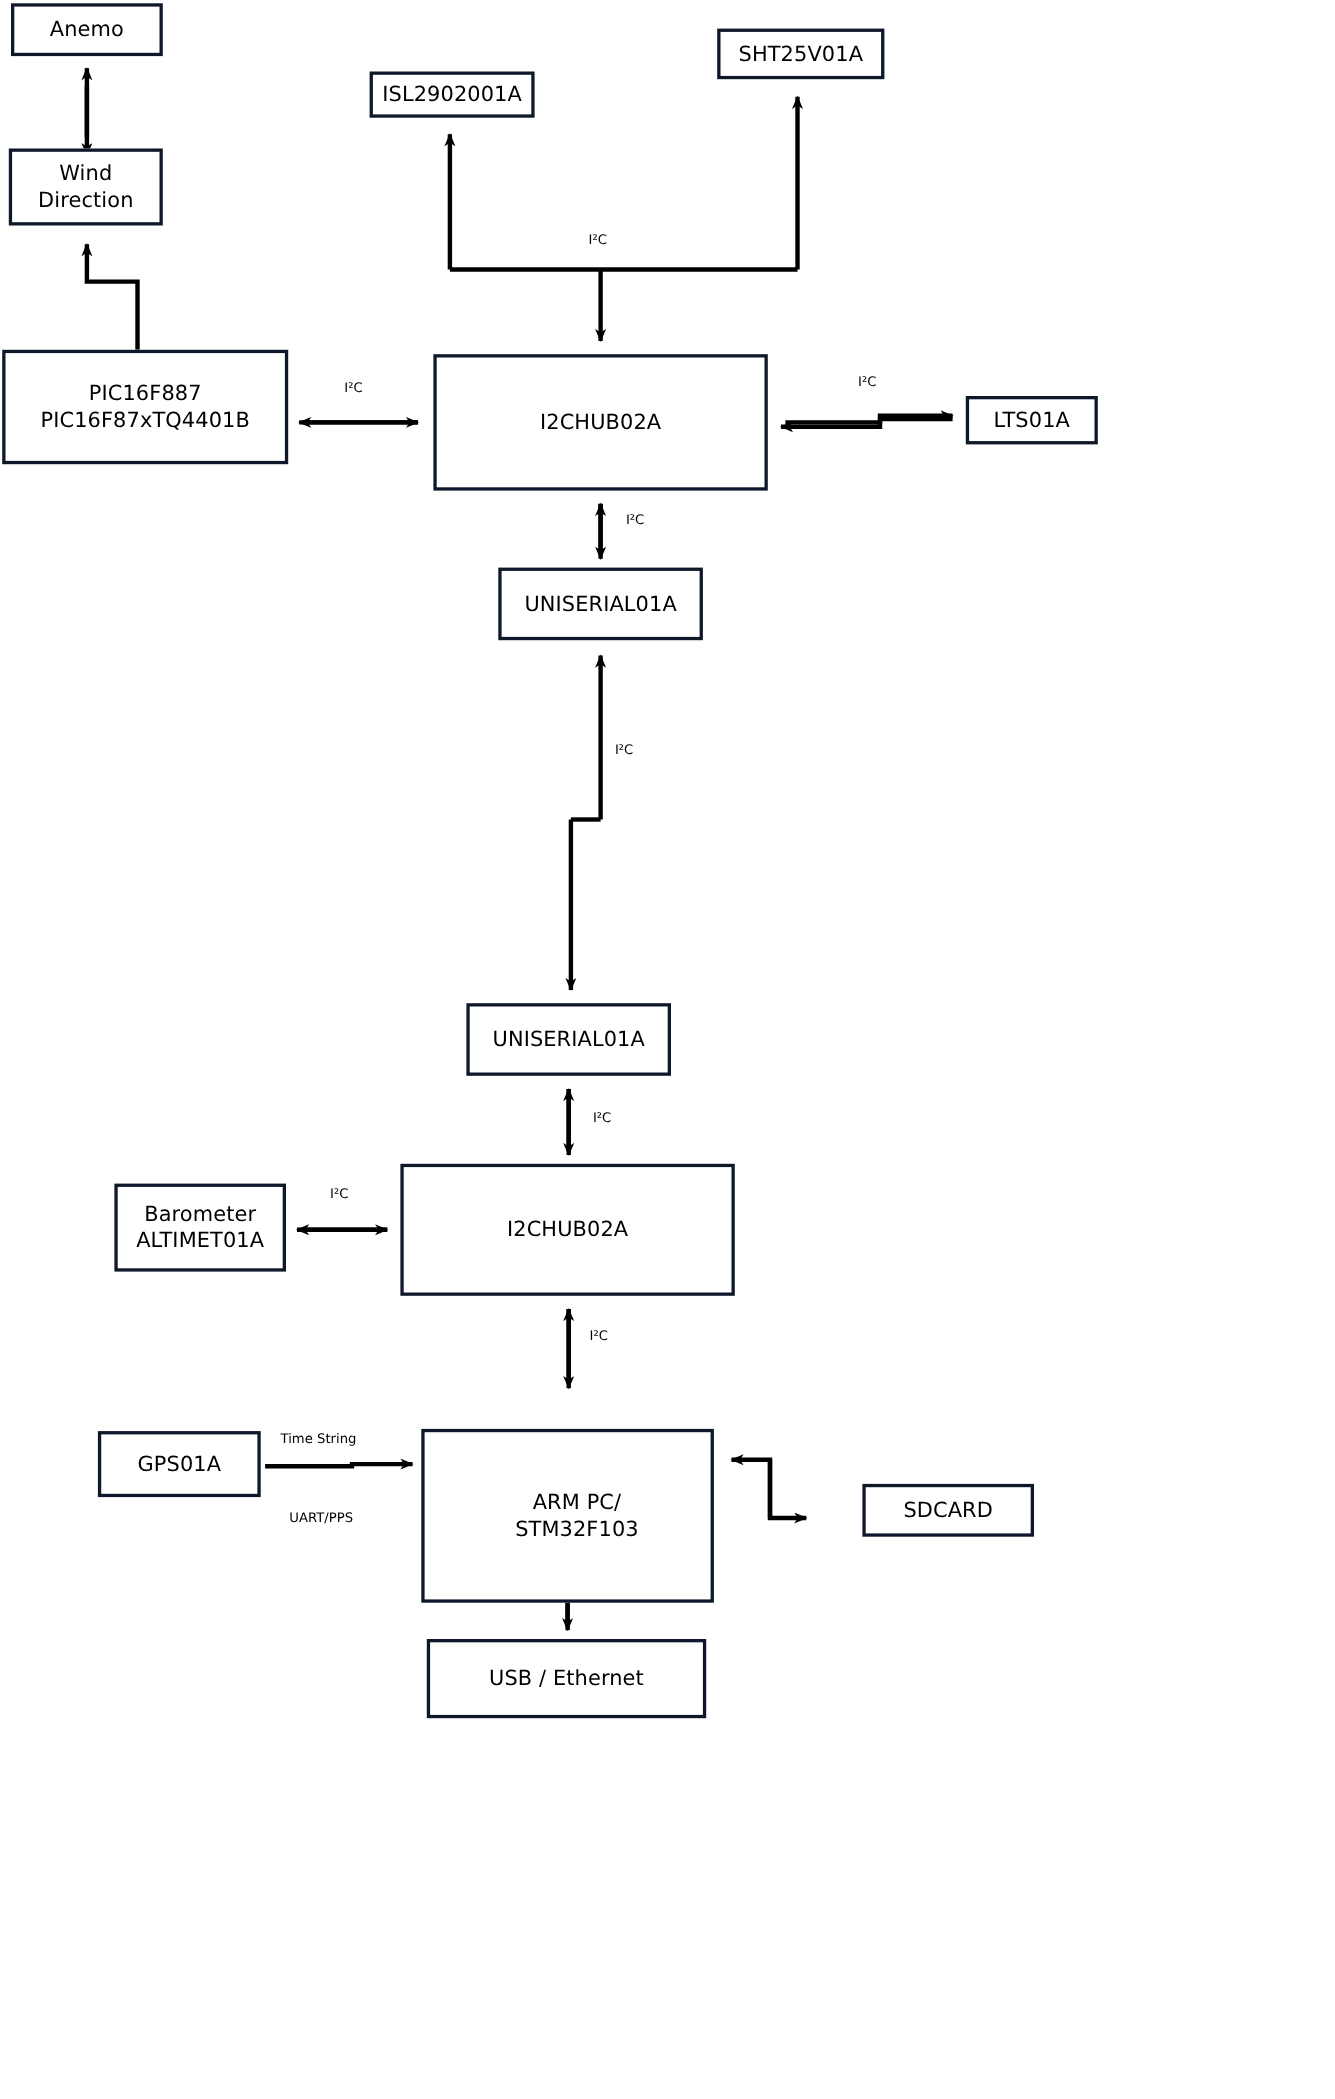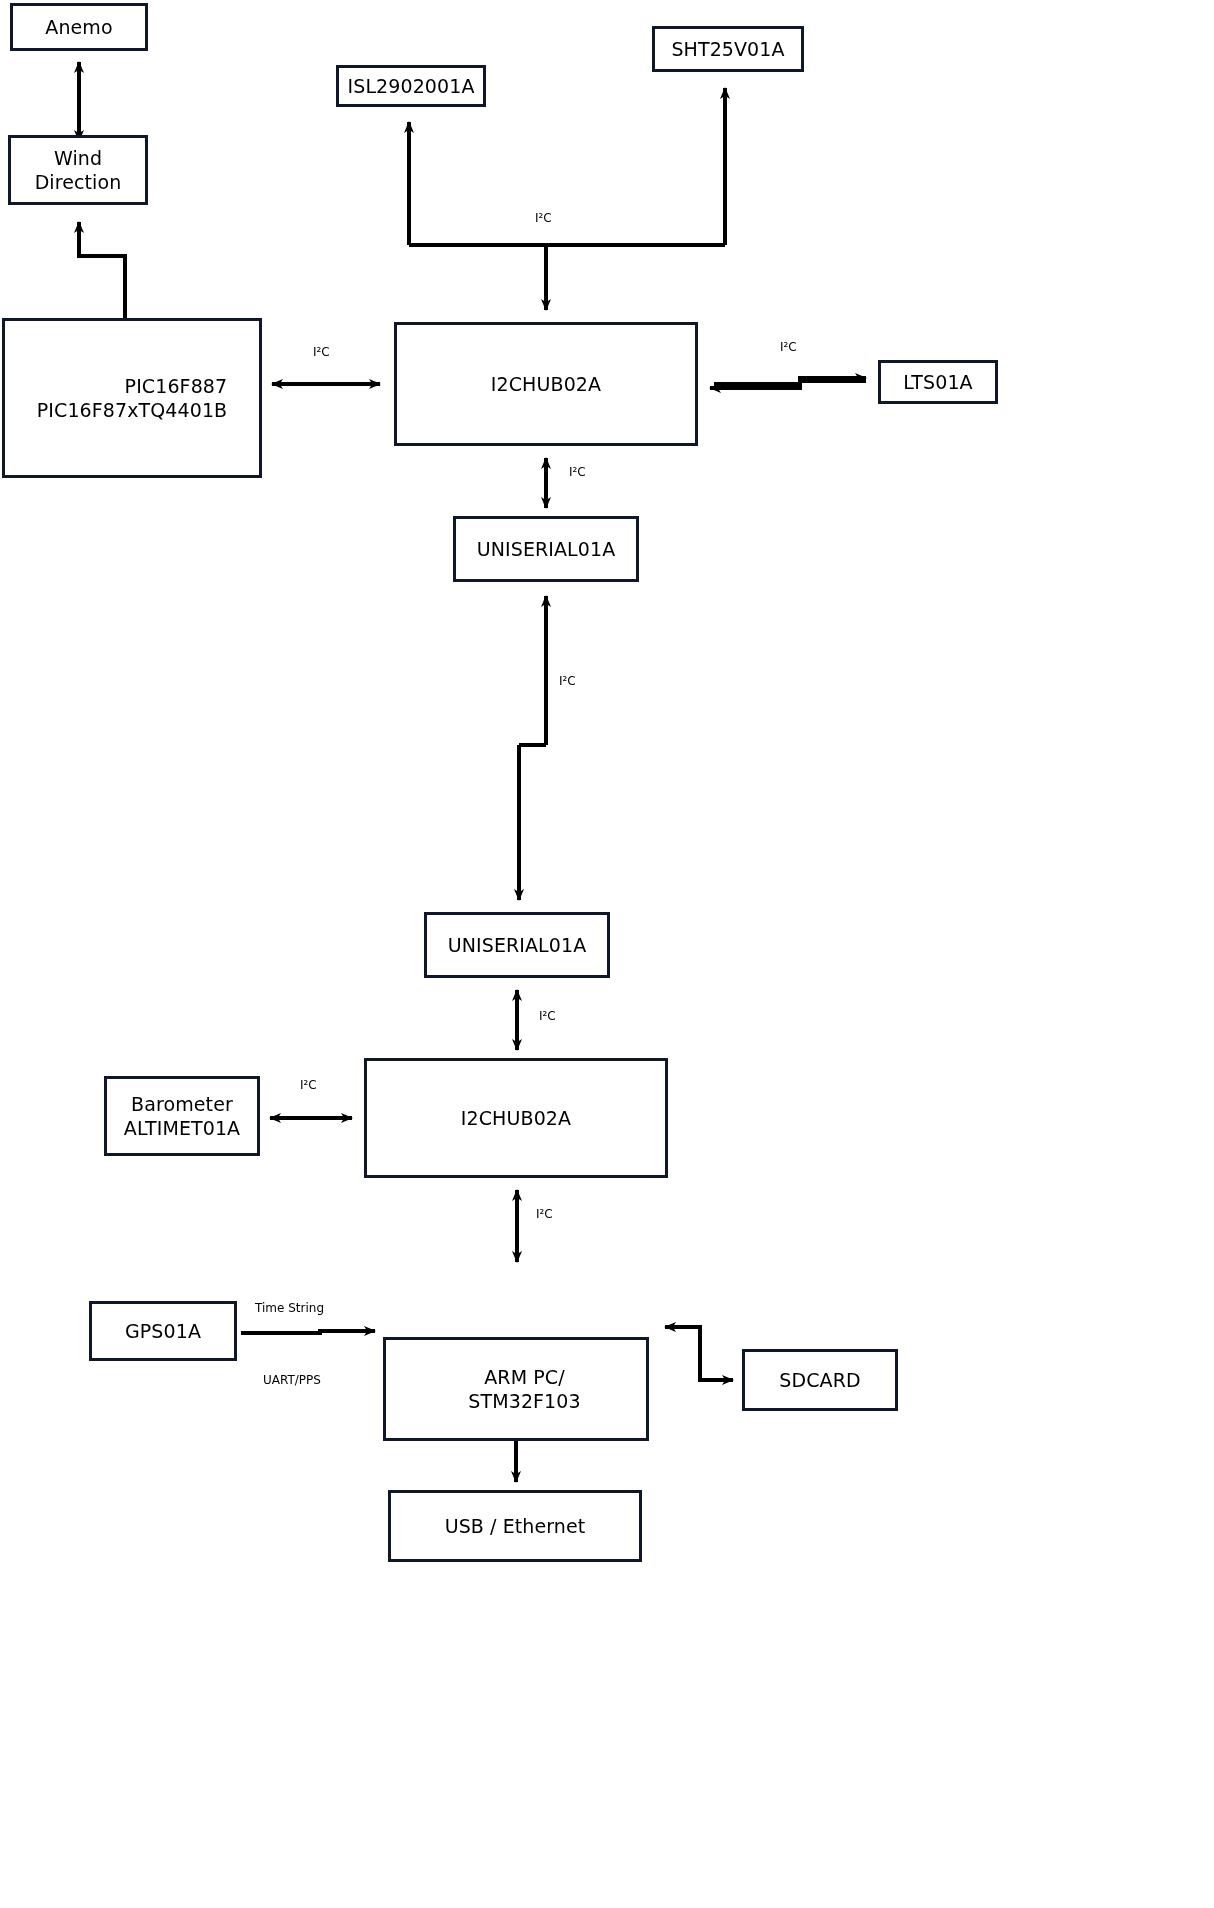--- a/index.html
+++ b/index.html
@@ -141,7 +141,7 @@
 
   <div class="node" style="left:652px;top:26px;width:152px;height:46px;">SHT25V01A</div>
 
-  <div class="node" style="left:2px;top:318px;width:260px;height:160px;text-align:right;">PIC16F887
+  <div class="node" style="left:2px;top:318px;width:260px;height:104px;">PIC16F887
 PIC16F87xTQ4401B</div>
 
   <div class="node" style="left:394px;top:322px;width:304px;height:124px;">I2CHUB02A</div>

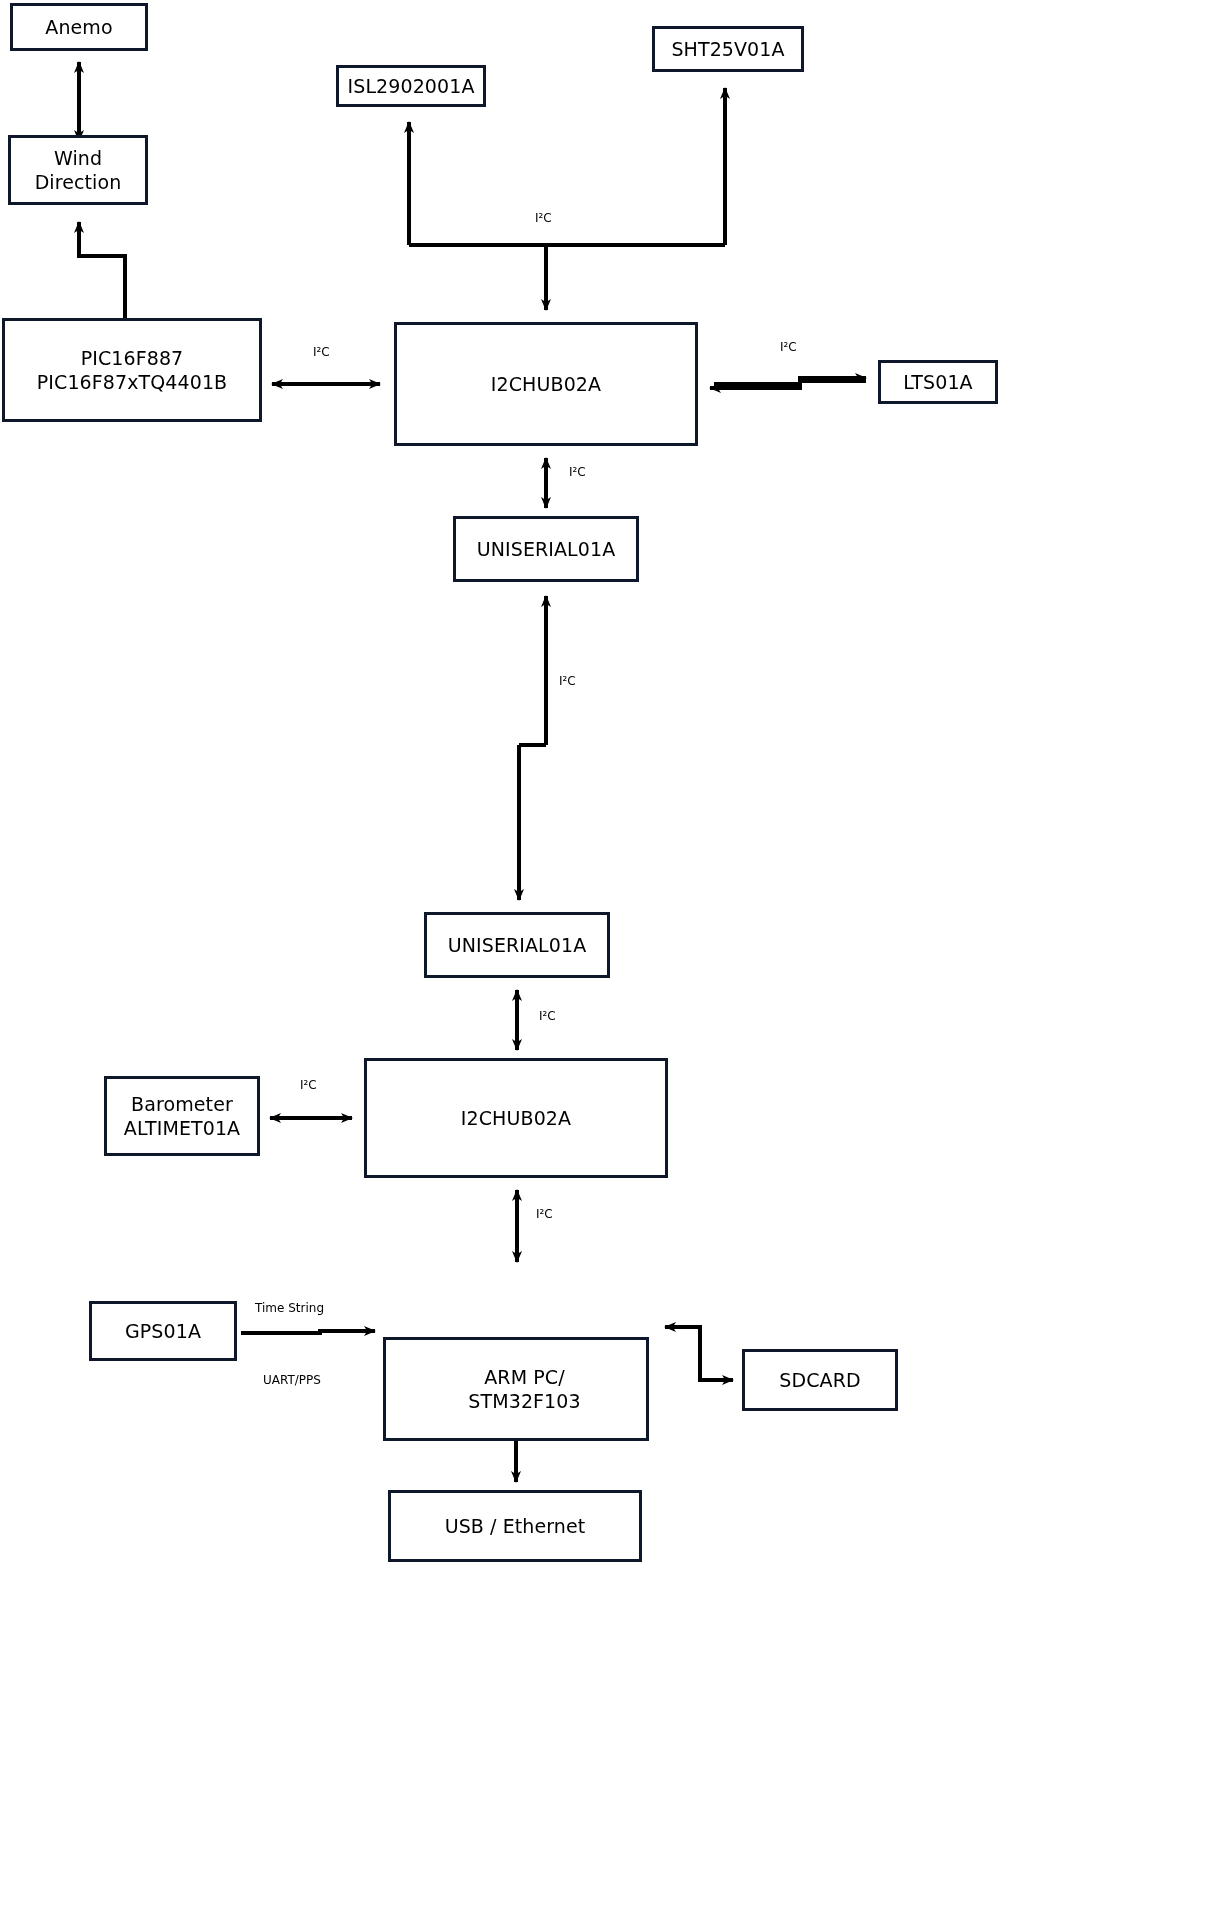--- a/index.html
+++ b/index.html
@@ -159,7 +159,7 @@
 
   <div class="node" style="left:89px;top:1301px;width:148px;height:60px;">GPS01A</div>
 
-  <div class="node" style="left:383px;top:1337px;width:266px;height:104px;padding-left:17px;">ARM PC/
+  <div class="node" style="left:383px;top:1299px;width:266px;height:158px;padding-left:17px;">ARM PC/
 STM32F103</div>
 
   <div class="node" style="left:742px;top:1349px;width:156px;height:62px;">SDCARD</div>

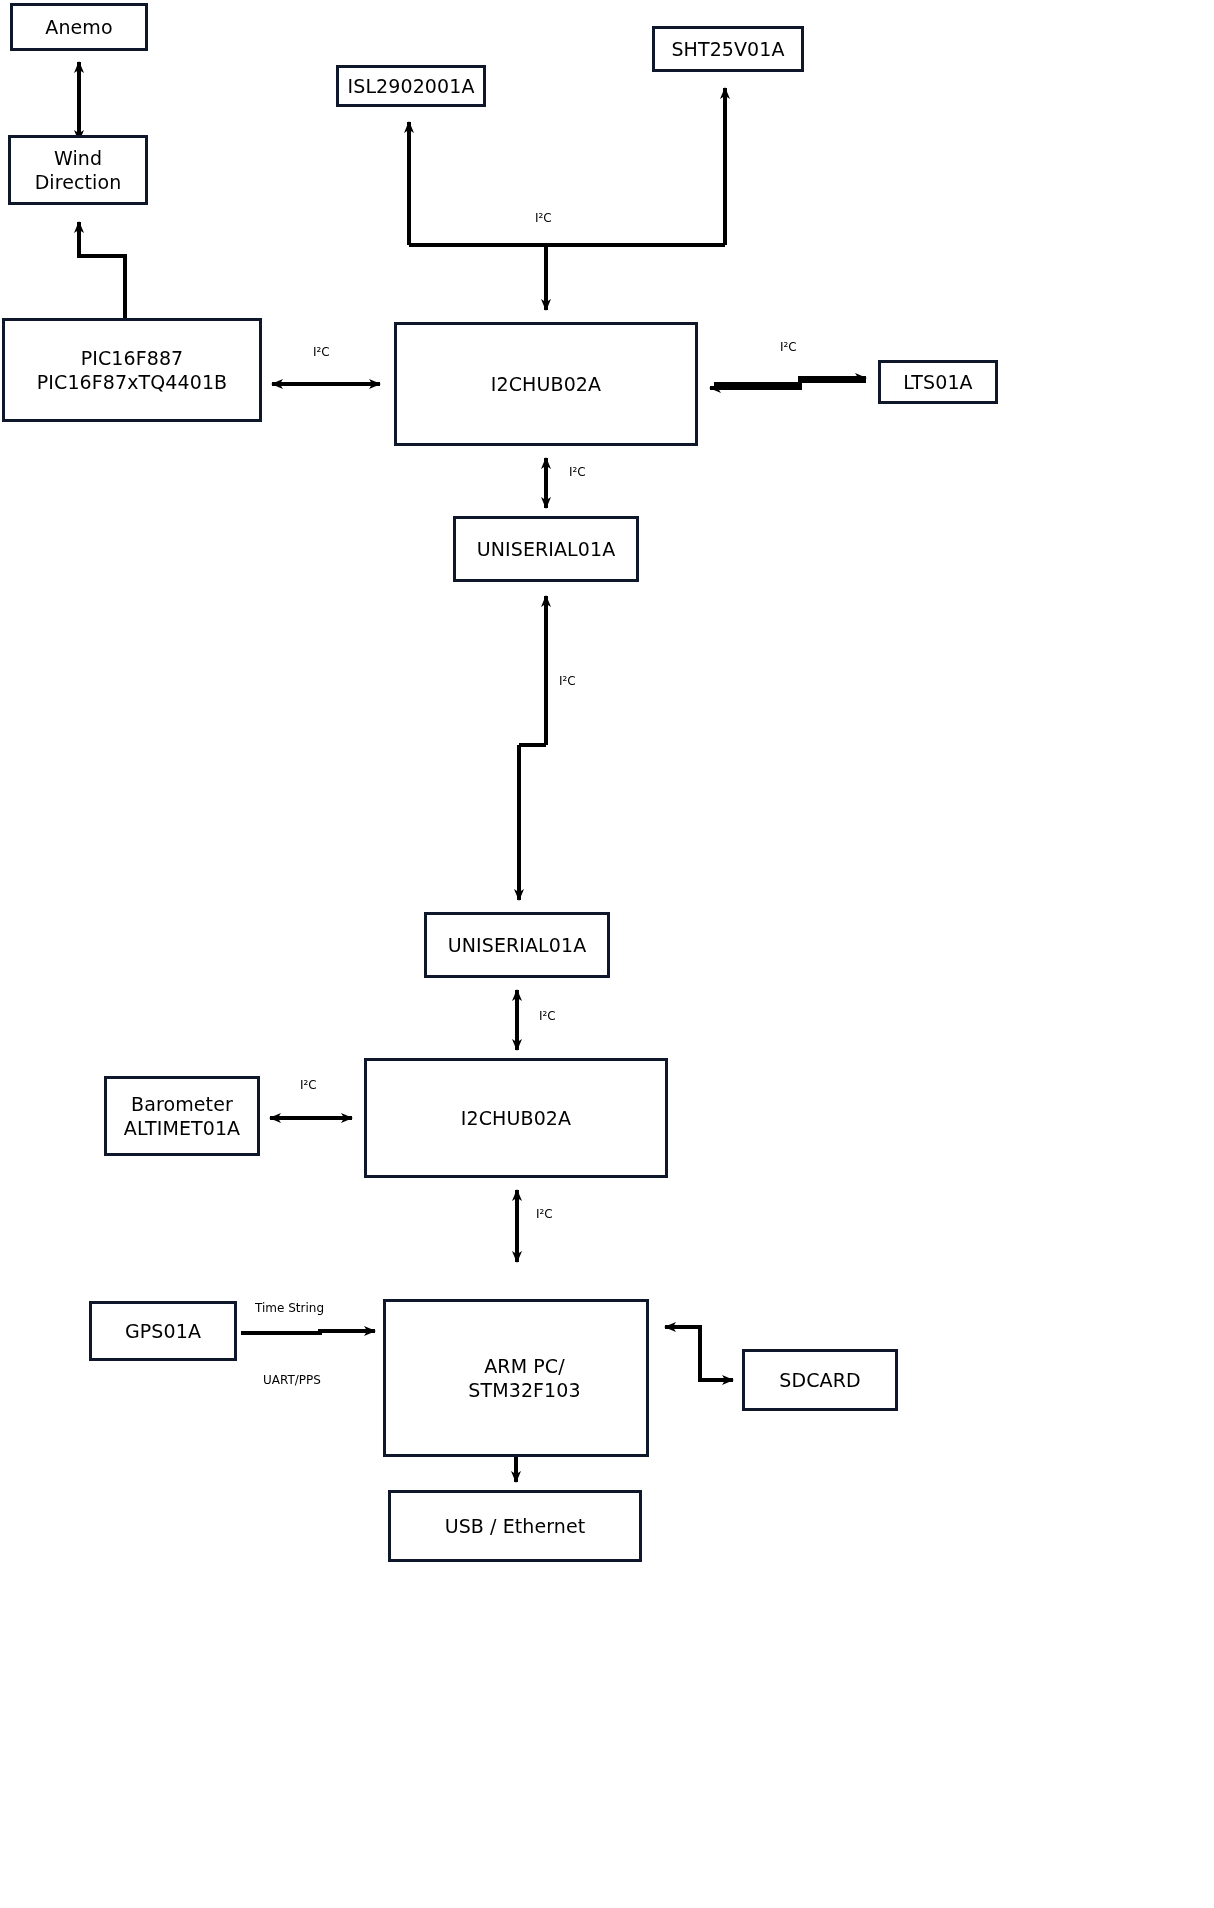--- a/index.html
+++ b/index.html
@@ -162,7 +162,7 @@
   <div class="node" style="left:383px;top:1299px;width:266px;height:158px;padding-left:17px;">ARM PC/
 STM32F103</div>
 
-  <div class="node" style="left:742px;top:1349px;width:156px;height:62px;">SDCARD</div>
+  <div class="node" style="left:784px;top:1349px;width:156px;height:48px;">SDCARD</div>
 
   <div class="node" style="left:388px;top:1490px;width:254px;height:72px;">USB / Ethernet</div>
 

